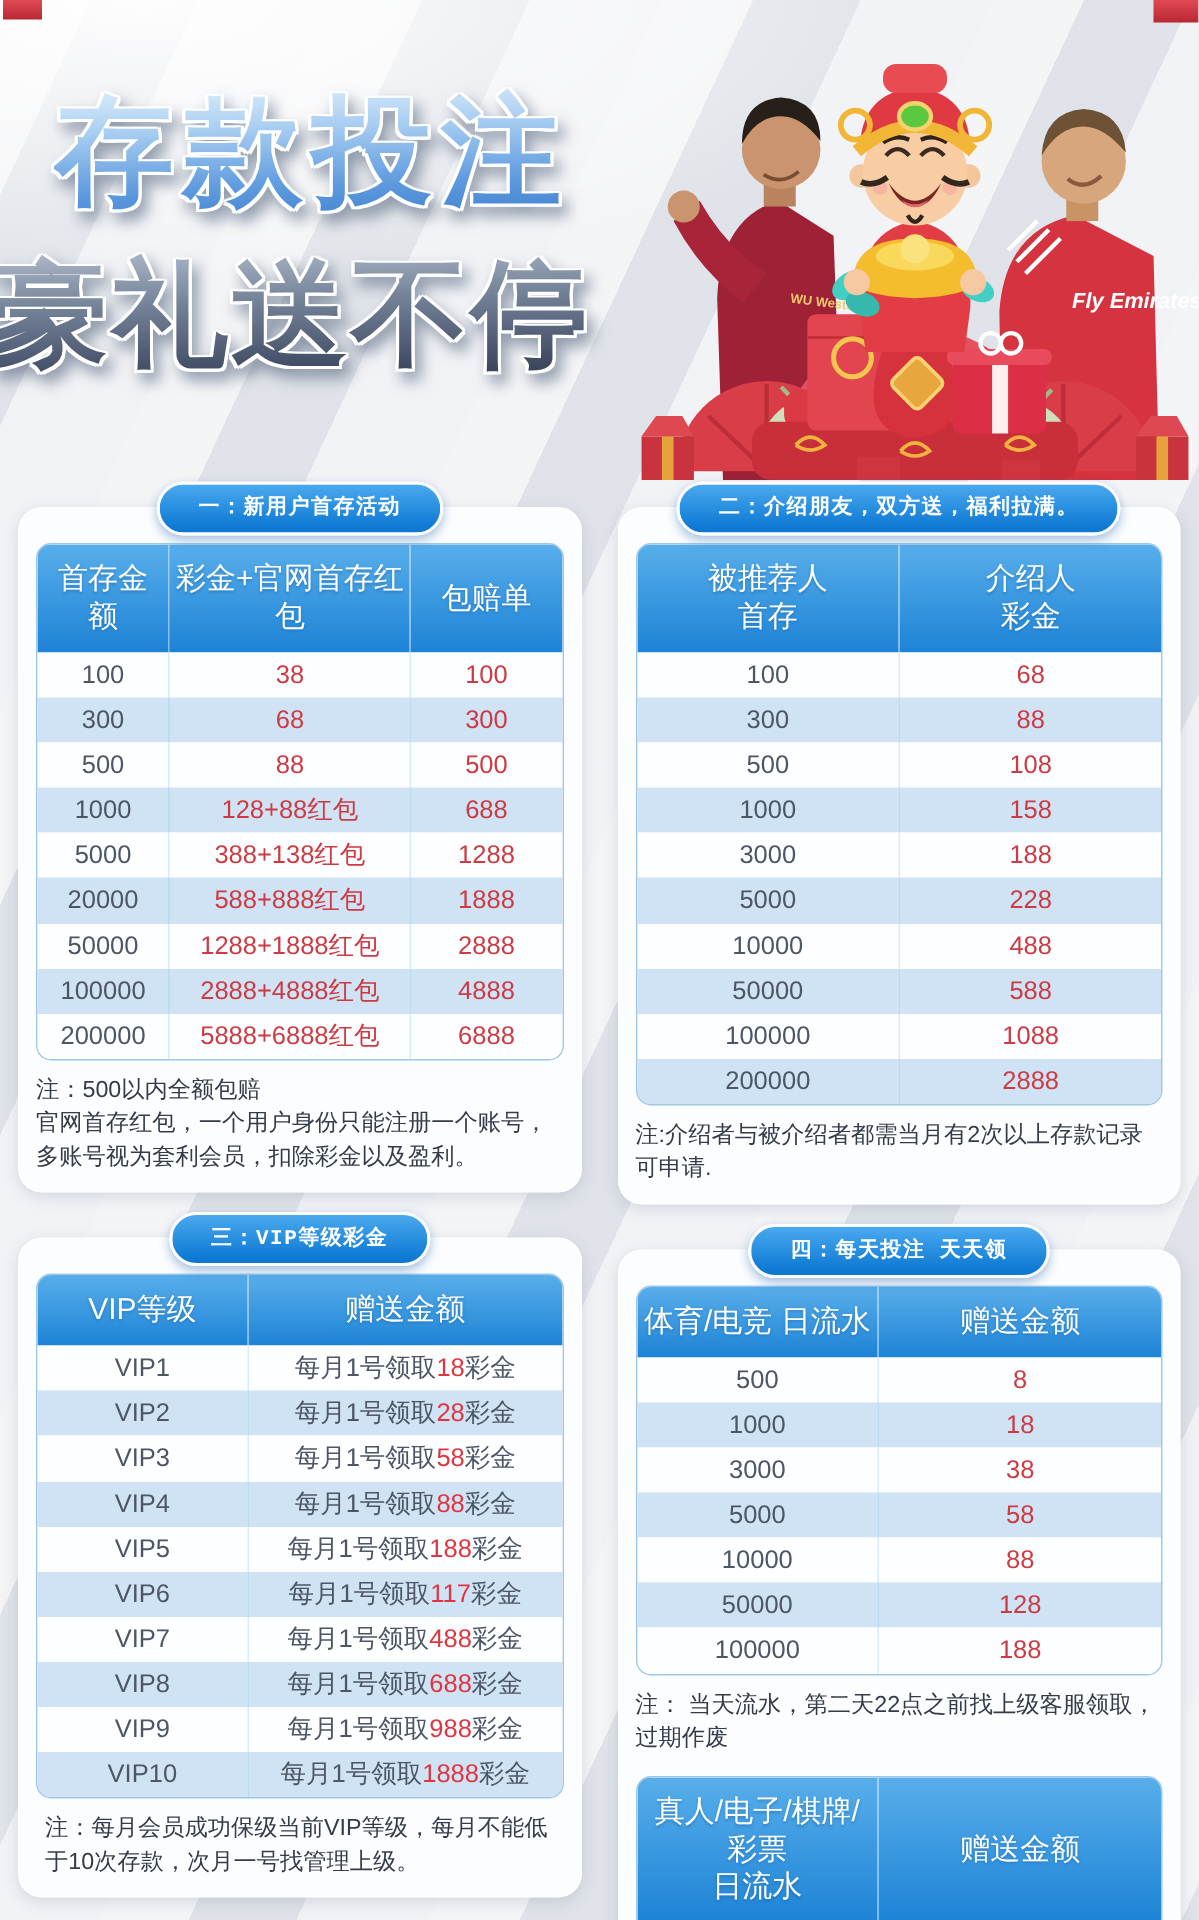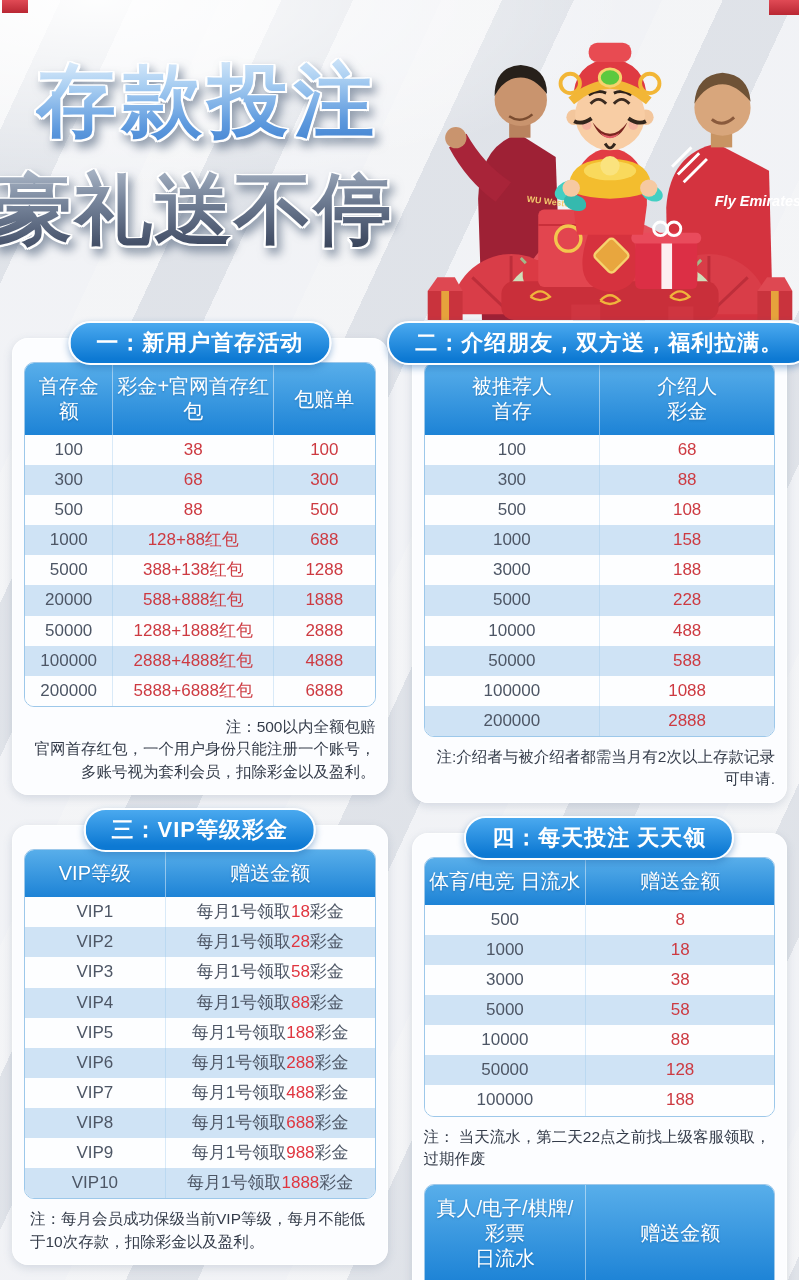--- a/index.html
+++ b/index.html
@@ -48,9 +48,9 @@
   .badge{
     position:absolute;top:-17px;left:50%;transform:translateX(-50%);
     white-space:nowrap;background:linear-gradient(180deg,#4aa9ef 0%,#0d79d3 90%);
-    color:#fff;font-weight:bold;font-size:22px;line-height:1;
+    color:#fff;font-weight:bold;font-size:14px;line-height:1;
     padding:9px 26px;border-radius:22px;border:2px solid #fdfeff;
-    box-shadow:0 3px 7px rgba(26,96,168,.4);letter-spacing:1px;
+    box-shadow:0 3px 7px rgba(26,96,168,.4);letter-spacing:1px;font-family:Liberation Mono, monospace;
   }
 
   

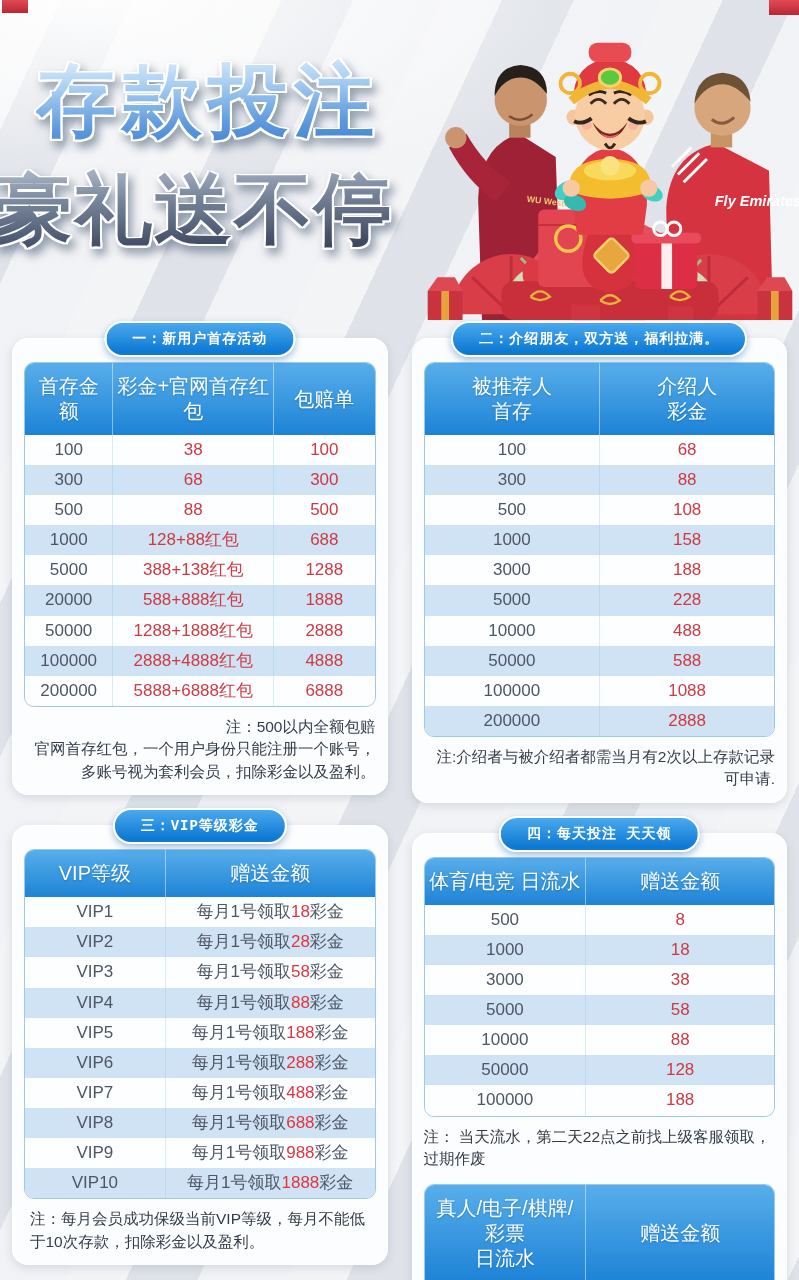--- a/index.html
+++ b/index.html
@@ -78,7 +78,7 @@
   .t-daily  col.c0{width:46%;} .t-daily col.c1{width:54%;}
 
   .tbl-note{font-size:15.5px;color:#343c4a;margin-top:9px;line-height:1.45;}
-  .tbl-note.center{text-align:right;}
+  .tbl-note.center{text-align:left;}
   .tbl-note.hang{padding:0 4px 0 6px;}
   .mt-sep{margin-top:14px;}
 

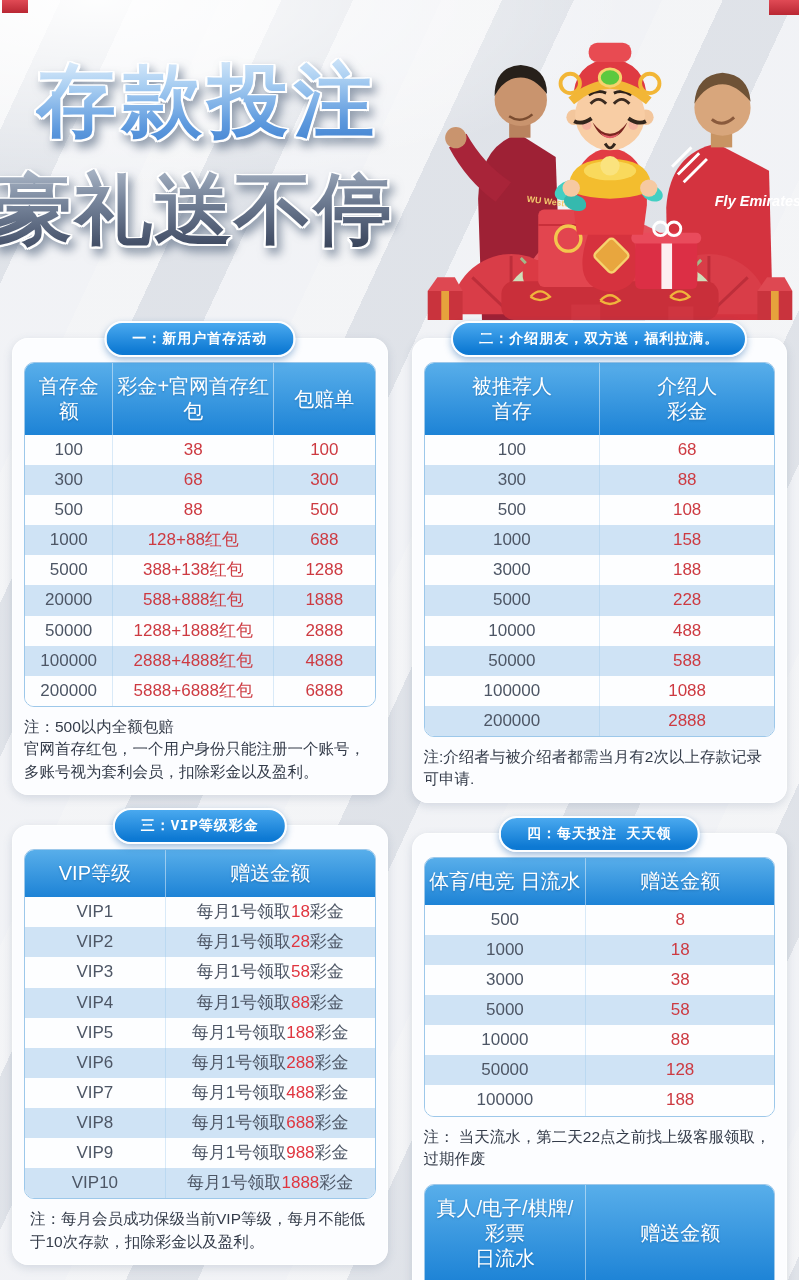--- a/index.html
+++ b/index.html
@@ -313,7 +313,7 @@
               </tr>
               <tr>
                 <td class="cell-dark">VIP6</td>
-                <td class="cell-dark"><span>每月1号领取</span><span class="amt-red">288</span><span>彩金</span></td>
+                <td class="cell-dark"><span>每月1号领取</span><span class="amt-red">117</span><span>彩金</span></td>
               </tr>
               <tr>
                 <td class="cell-dark">VIP7</td>

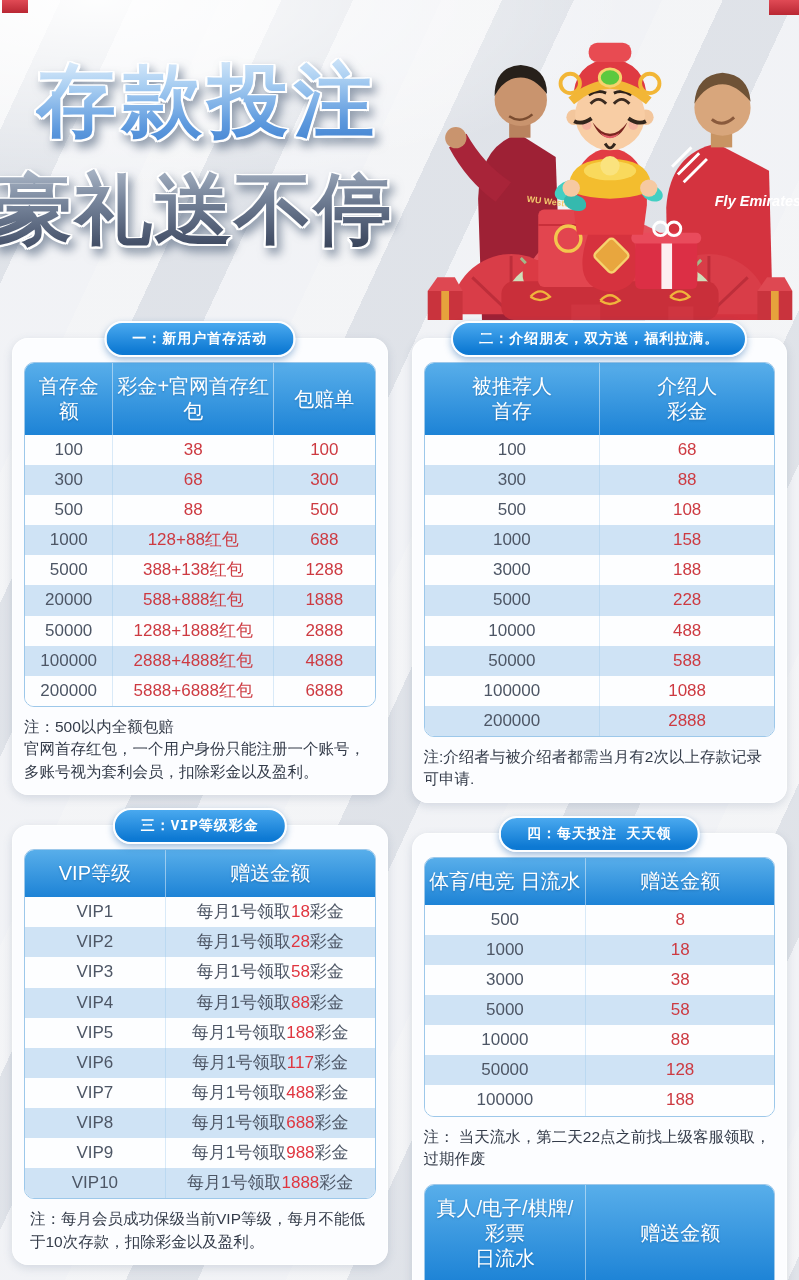--- a/index.html
+++ b/index.html
@@ -333,7 +333,7 @@
               </tr>
             </tbody>
         </table>
-        <div class="tbl-note hang">注：每月会员成功保级当前VIP等级，每月不能低于10次存款，扣除彩金以及盈利。</div>
+        <div class="tbl-note hang">注：每月会员成功保级当前VIP等级，每月不能低于10次存款，次月一号找管理上级。</div>
       </section>
 
     </div>

